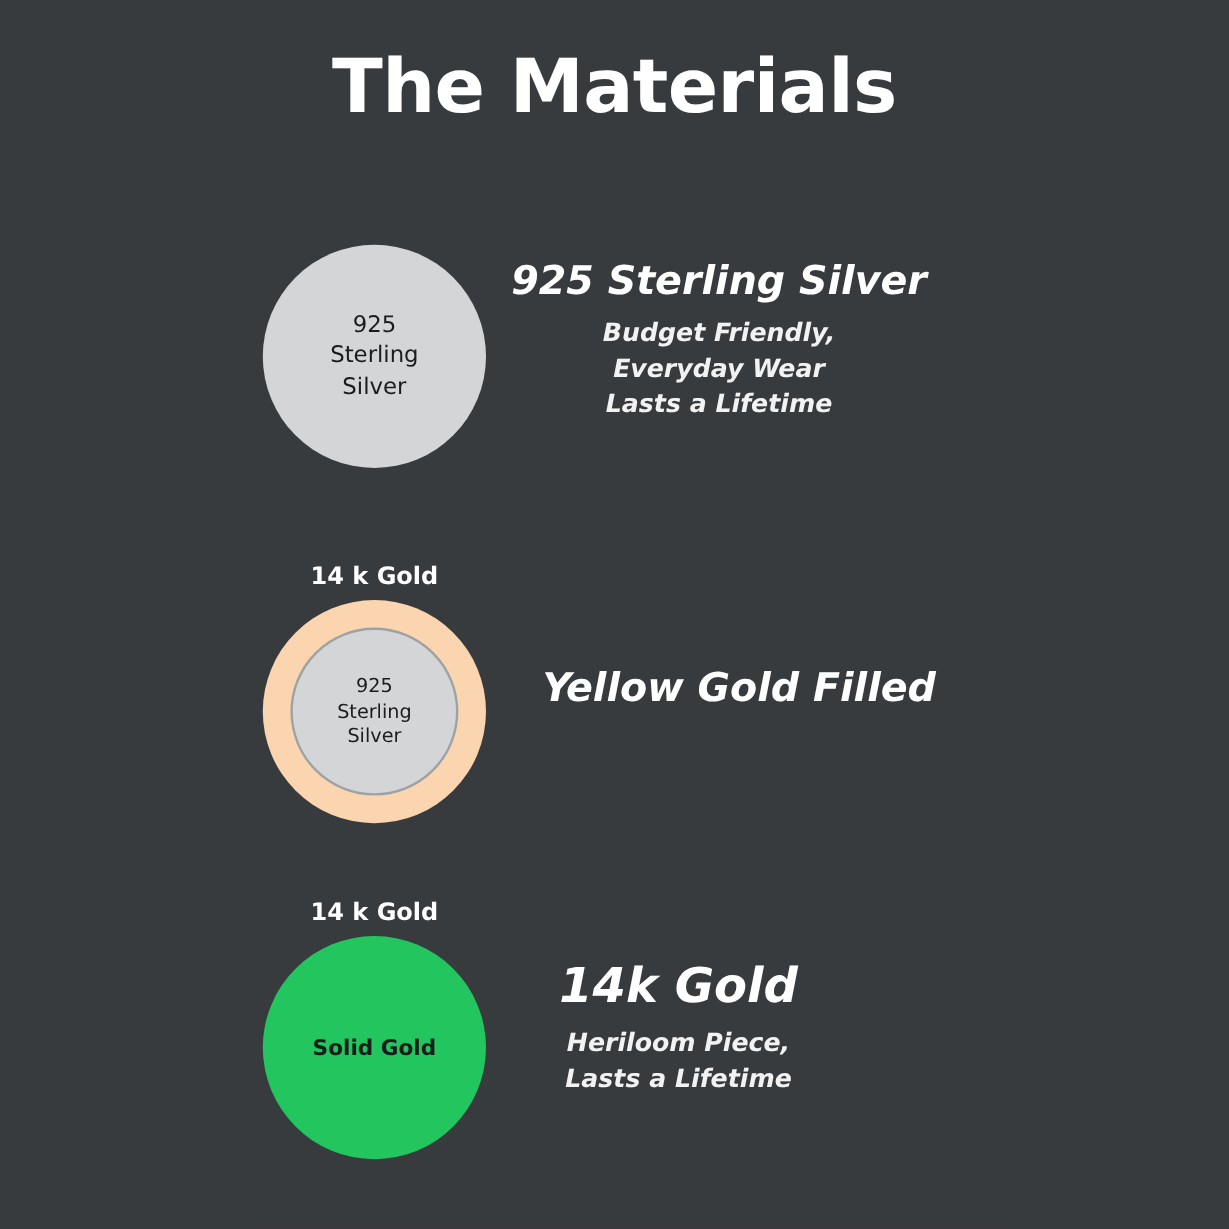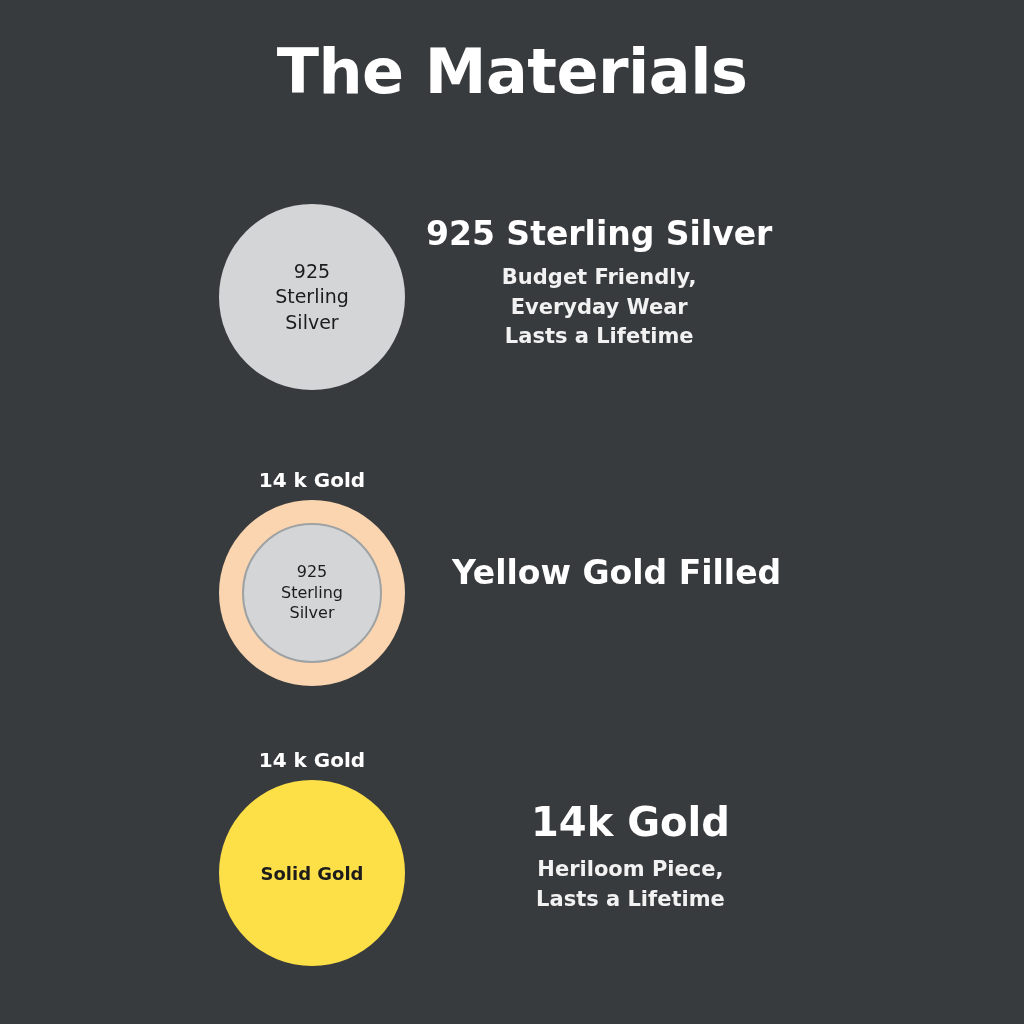--- a/index.html
+++ b/index.html
@@ -109,6 +109,7 @@
 
   .text-col {
     margin-left: 34px;
+    font-style: italic;
   }
   .mat-title {
     font-size: 33px;

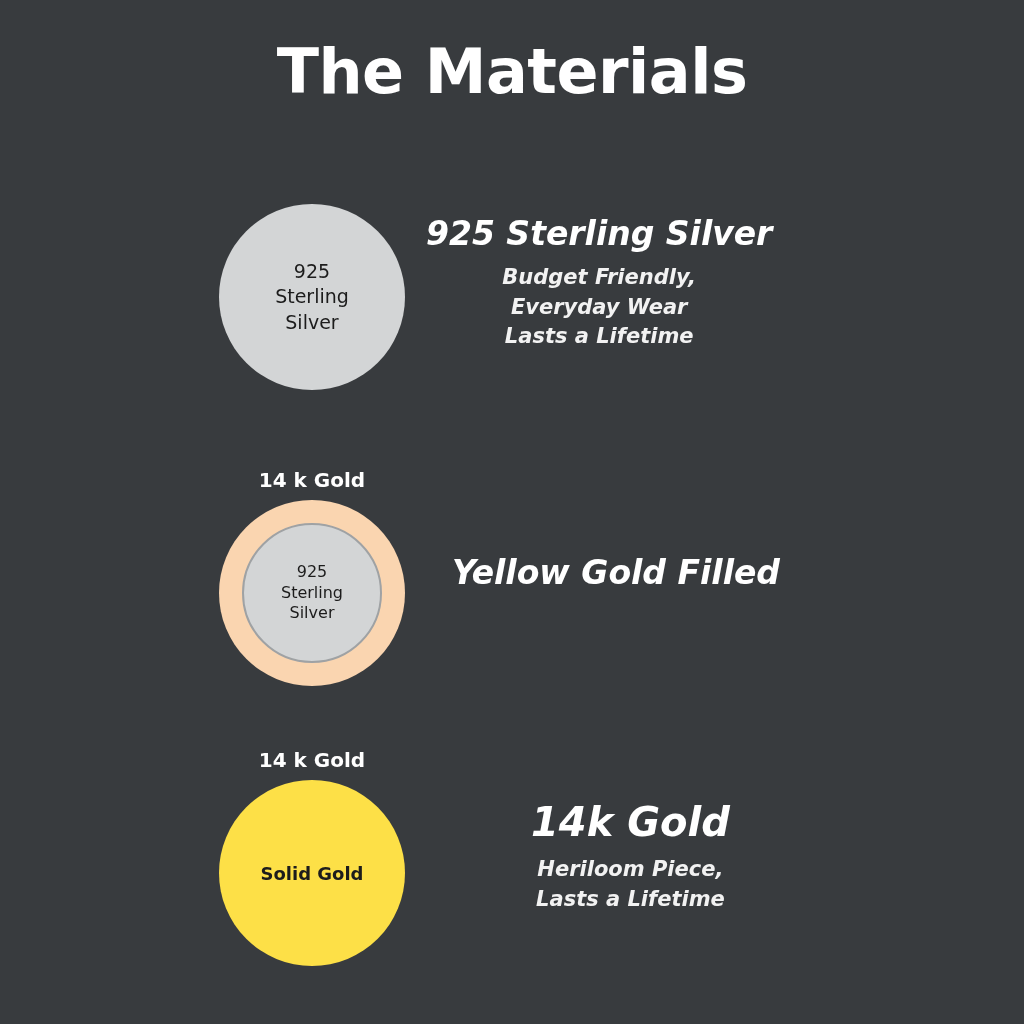--- a/index.html
+++ b/index.html
@@ -132,7 +132,7 @@
 
   .row1 .text-col { margin-left: 14px; }
   .row2 .text-col { margin-left: 40px; }
-  .row3 .text-col { margin-left: 119px; }
+  .row3 .text-col { margin-left: 54px; }
 
   .row3 .mat-title { font-size: 40px; }
   .spacer-cap { height: 28px; }

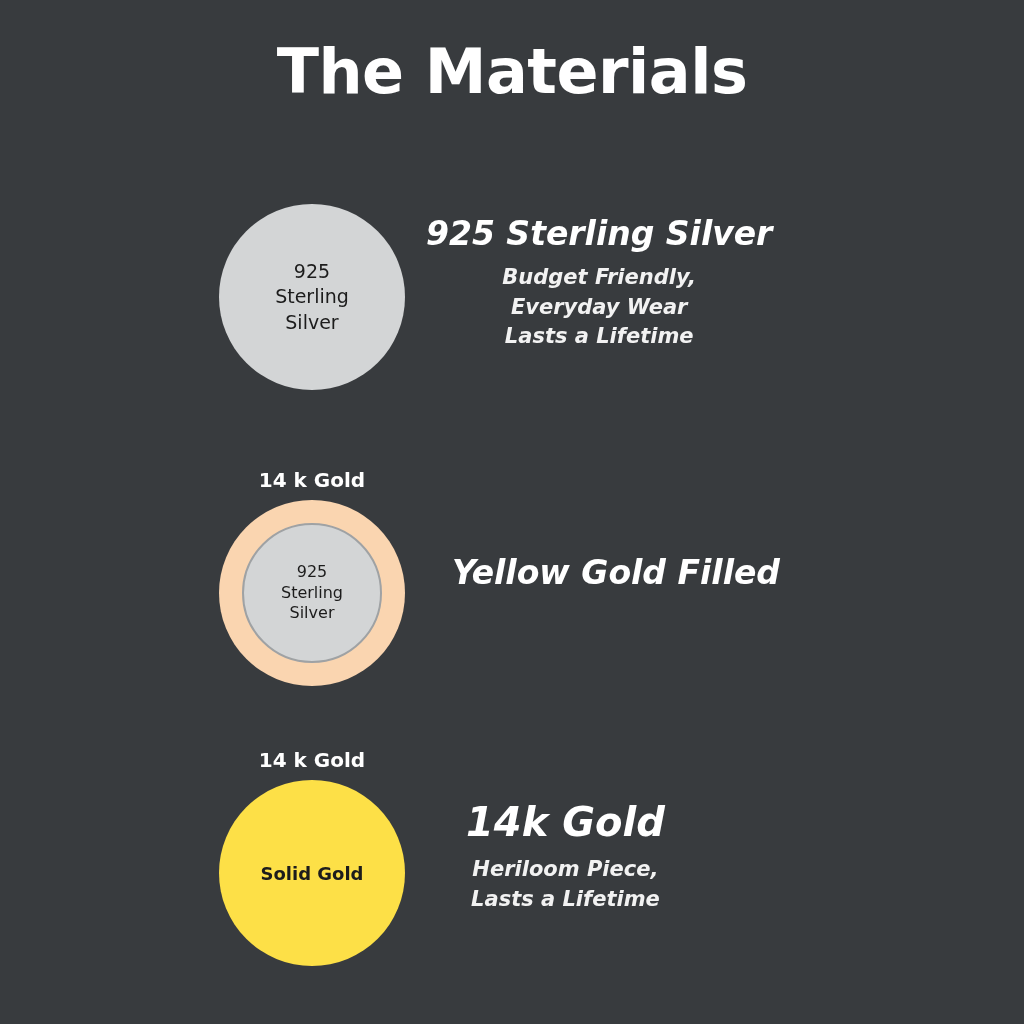--- a/index.html
+++ b/index.html
@@ -97,7 +97,7 @@
     width: 186px;
     height: 186px;
     border-radius: 50%;
-    background: #fde047;
+    background: #22c55e;
     display: flex;
     align-items: center;
     justify-content: center;

